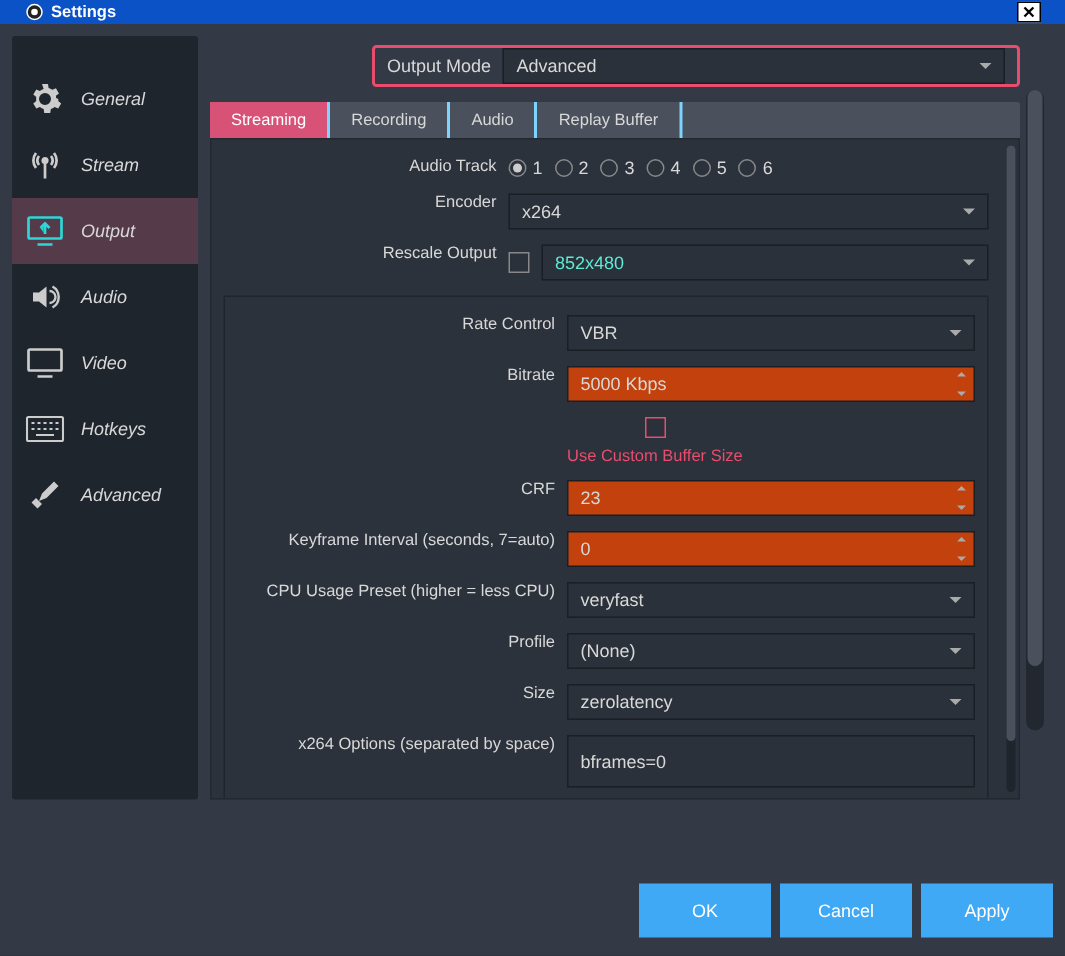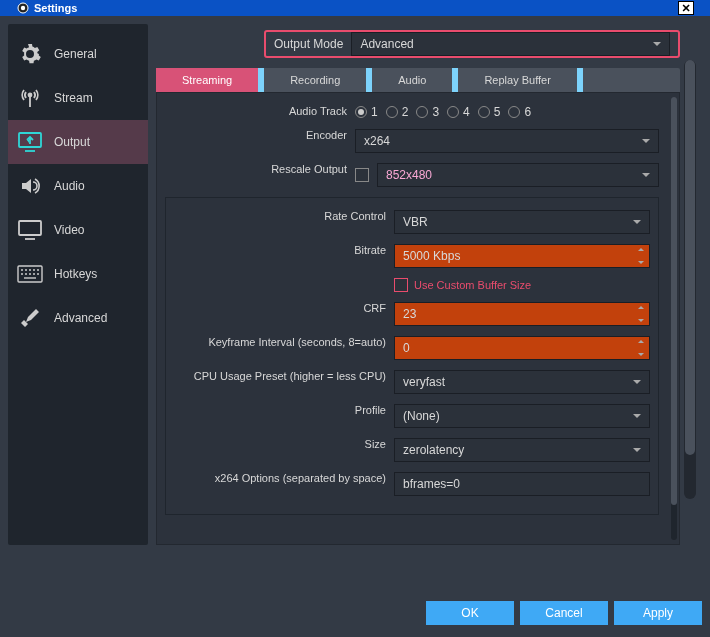--- a/index.html
+++ b/index.html
@@ -31,9 +31,10 @@
 
 .sidebar {
   background: #1f252d;
-  width: 140px;
+  width: 124px;
   border-radius: 2px;
-  padding-top: 8px;
+  padding-top: 20px;
+  font-style: italic;
 }
 .sidebar-item {
   display: flex;

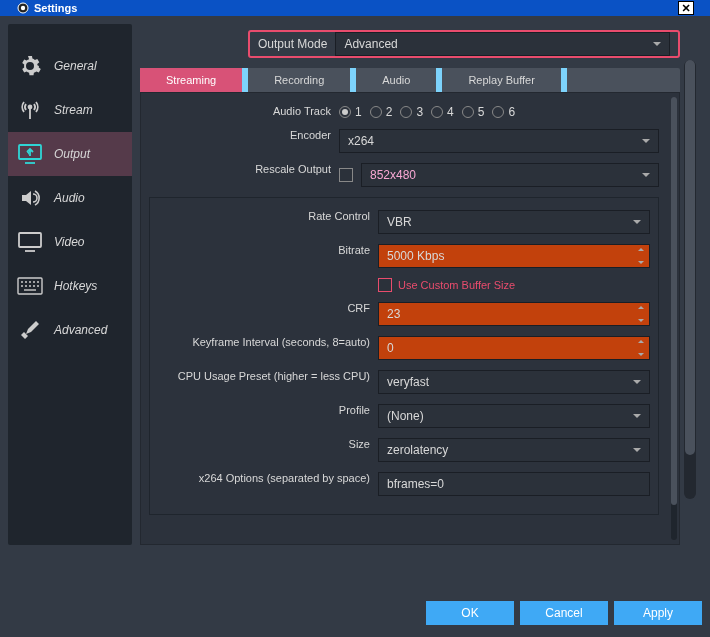--- a/index.html
+++ b/index.html
@@ -100,13 +100,13 @@
   margin-right: 22px;
 }
 .tab {
-  padding: 0 26px;
+  padding: 0 14px;
   color: #d8d8d8;
   font-size: 11px;
   display: flex;
   align-items: center;
   cursor: pointer;
-  border-right: 6px solid #7dd3fc;
+  border-right: 2px solid #7dd3fc;
 }
 .tab.active { background: #d85277; color: white; }
 

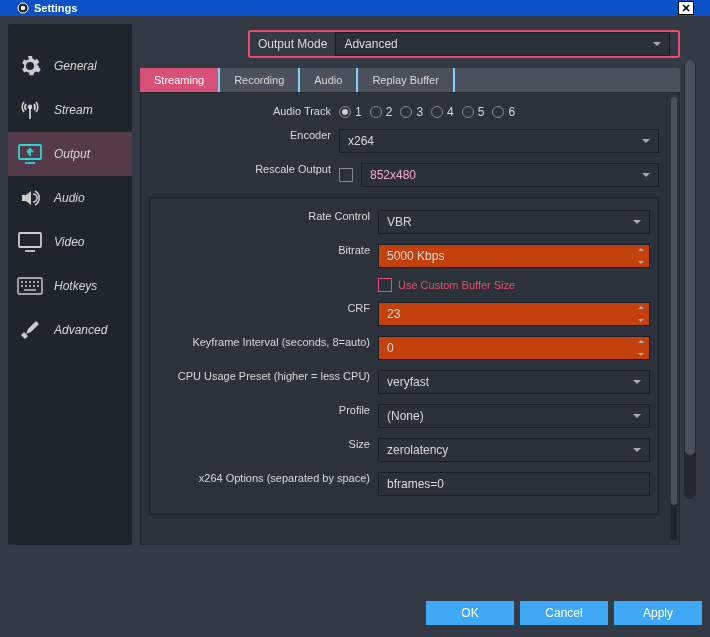--- a/index.html
+++ b/index.html
@@ -90,7 +90,7 @@
   border-right: 4px solid transparent;
   border-top: 4px solid #aaa;
 }
-.select.disabled { color: #f9a8d4; }
+.select.disabled { color: #5eead4; }
 
 .tabs {
   display: flex;

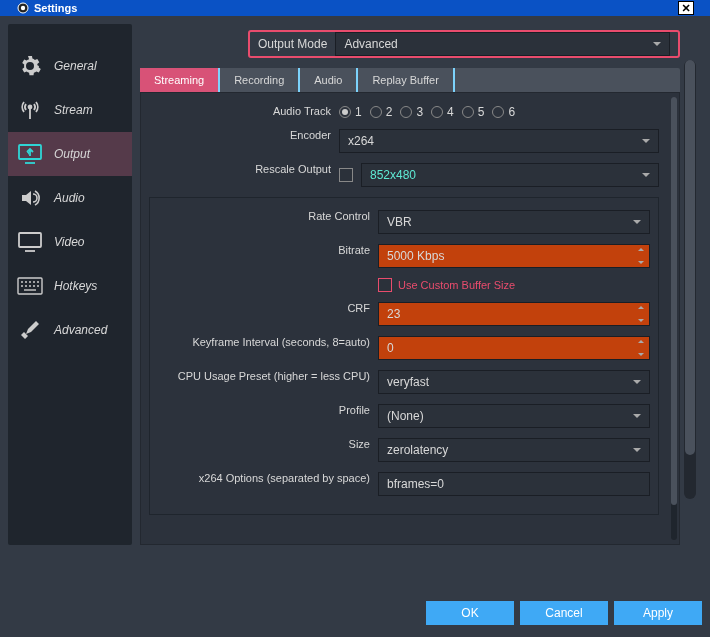--- a/index.html
+++ b/index.html
@@ -178,7 +178,7 @@
   align-items:center;
 }
 
-.check-label { color:#e94c6d; font-size:11px; display:flex; align-items:center; gap:6px; cursor:pointer;}
+.check-label { color:#e94c6d; font-size:11px; display:flex; align-items:center; gap:6px; cursor:pointer;flex-direction:column;}
 
 .scrollbar-outer {
   position: absolute;

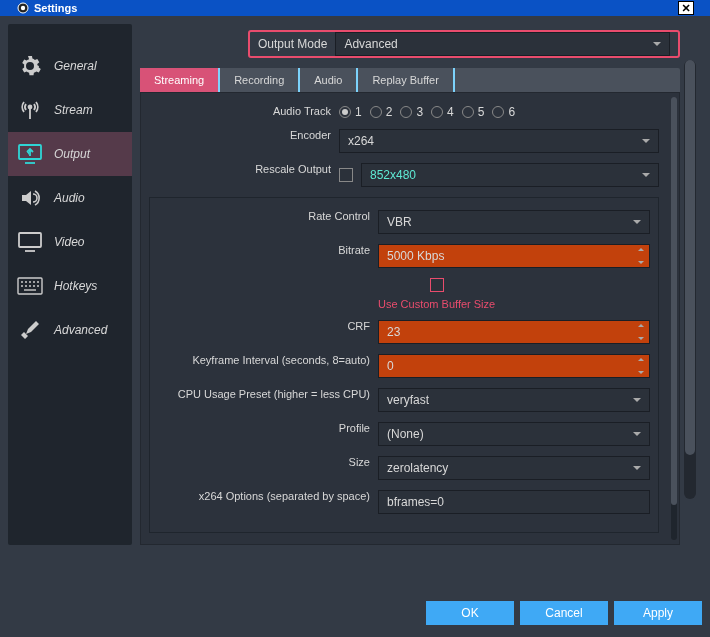--- a/index.html
+++ b/index.html
@@ -438,7 +438,7 @@
               </div>
           </div>
           <div class="form-row">
-            <div class="lbl">Keyframe Interval (seconds, 8=auto)</div>
+            <div class="lbl">Keyframe Interval (seconds, 7=auto)</div>
             <div class="ctrl">
                 <div class="spinbox">
                   <span>0</span>

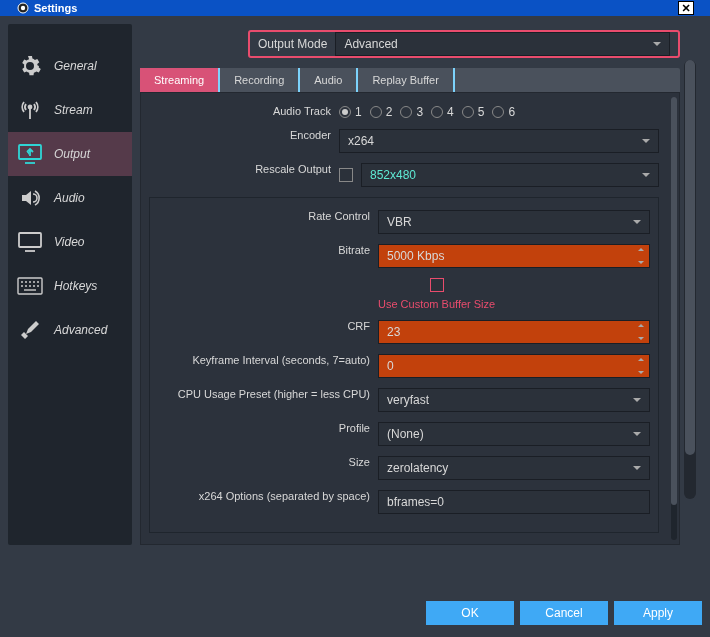--- a/index.html
+++ b/index.html
@@ -172,7 +172,7 @@
   border:1px solid #1a1e25;
   color:#d8d8d8;
   font-size:12px;
-  height:24px;
+  height:35px;
   padding:0 8px;
   display:flex;
   align-items:center;

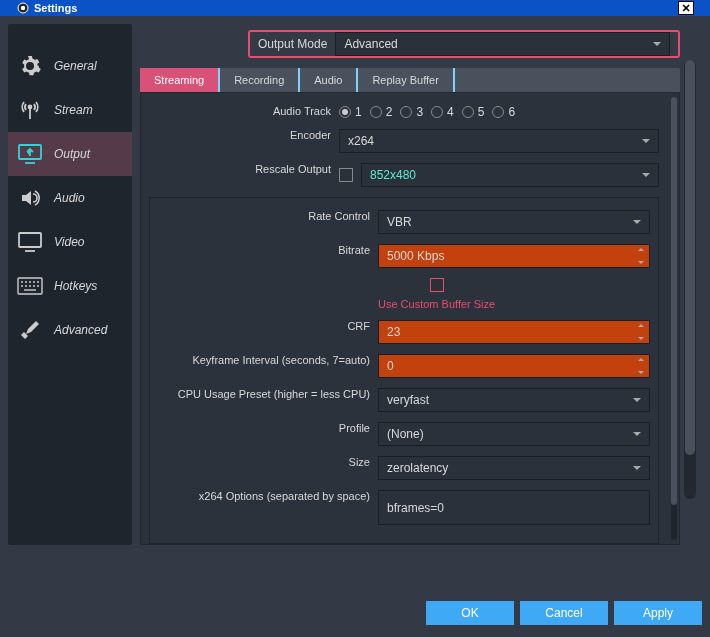--- a/index.html
+++ b/index.html
@@ -209,7 +209,7 @@
 }
 .btn {
   min-width: 88px;
-  height: 24px;
+  height: 36px;
   background: #3fa9f5;
   color: white;
   font-size: 12px;

